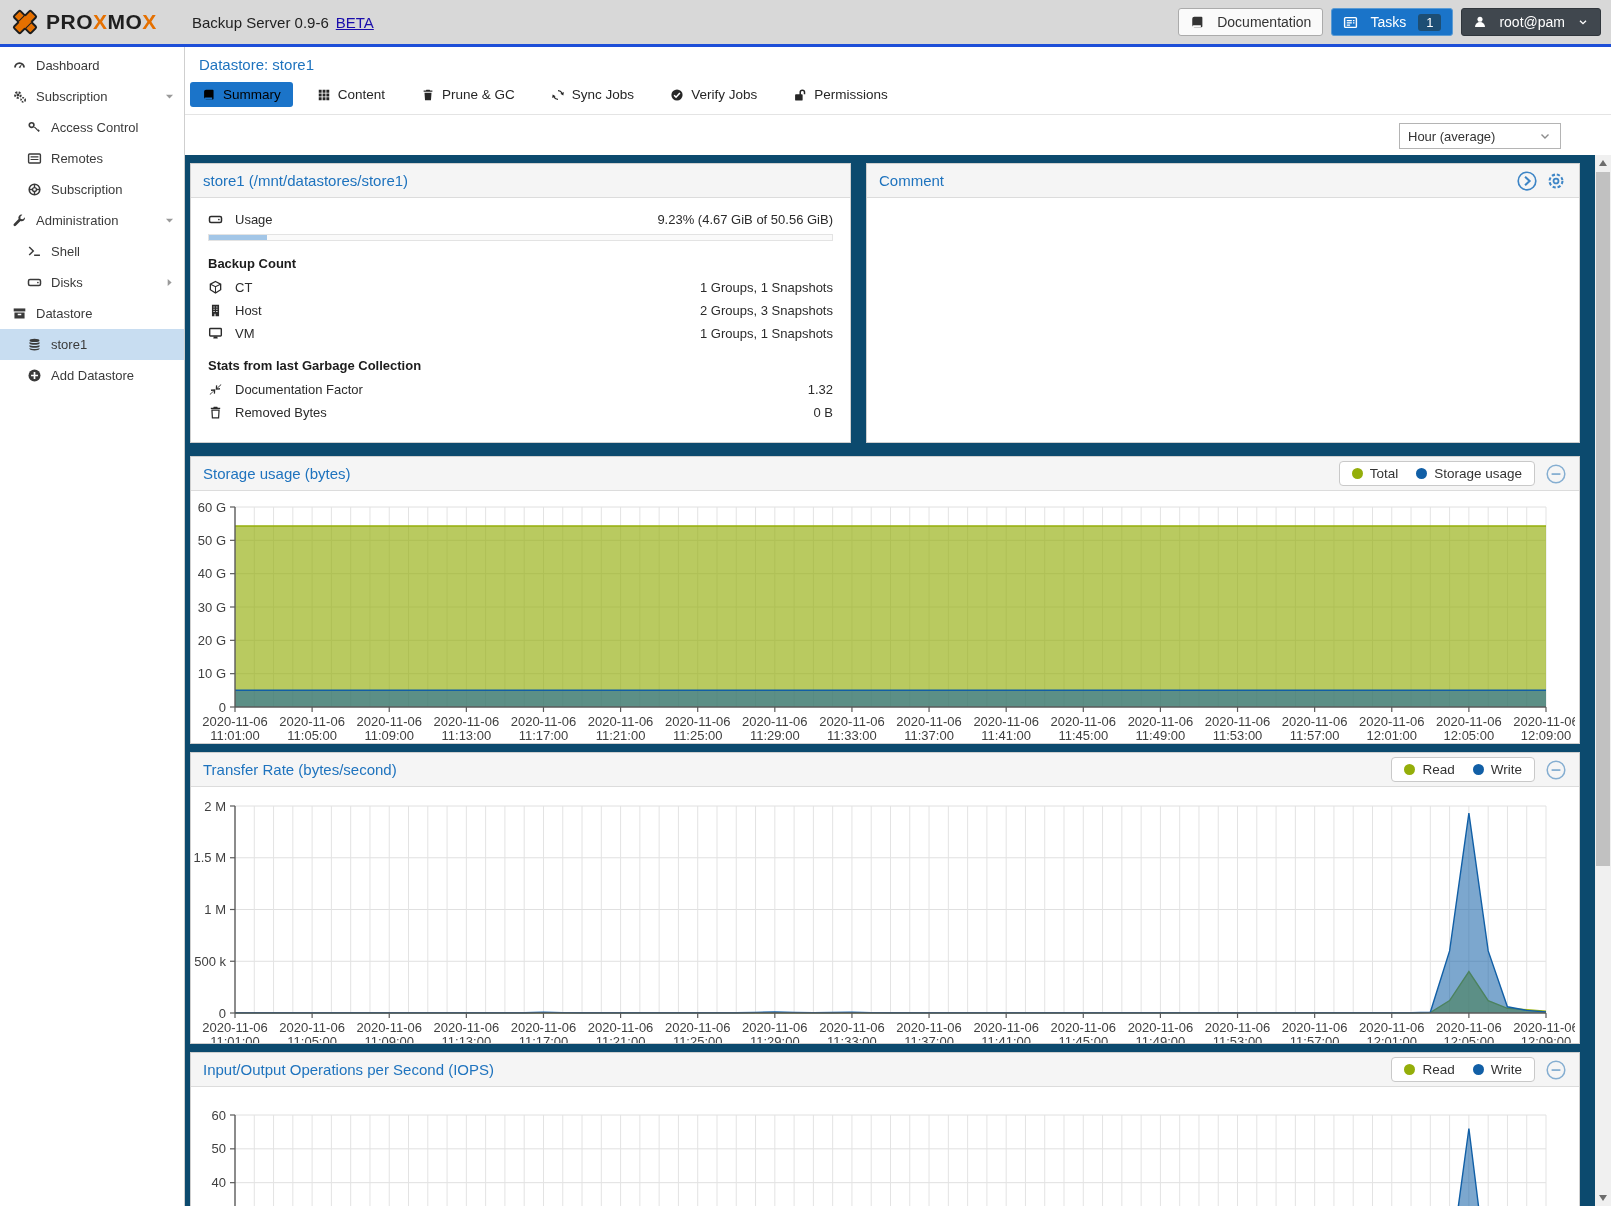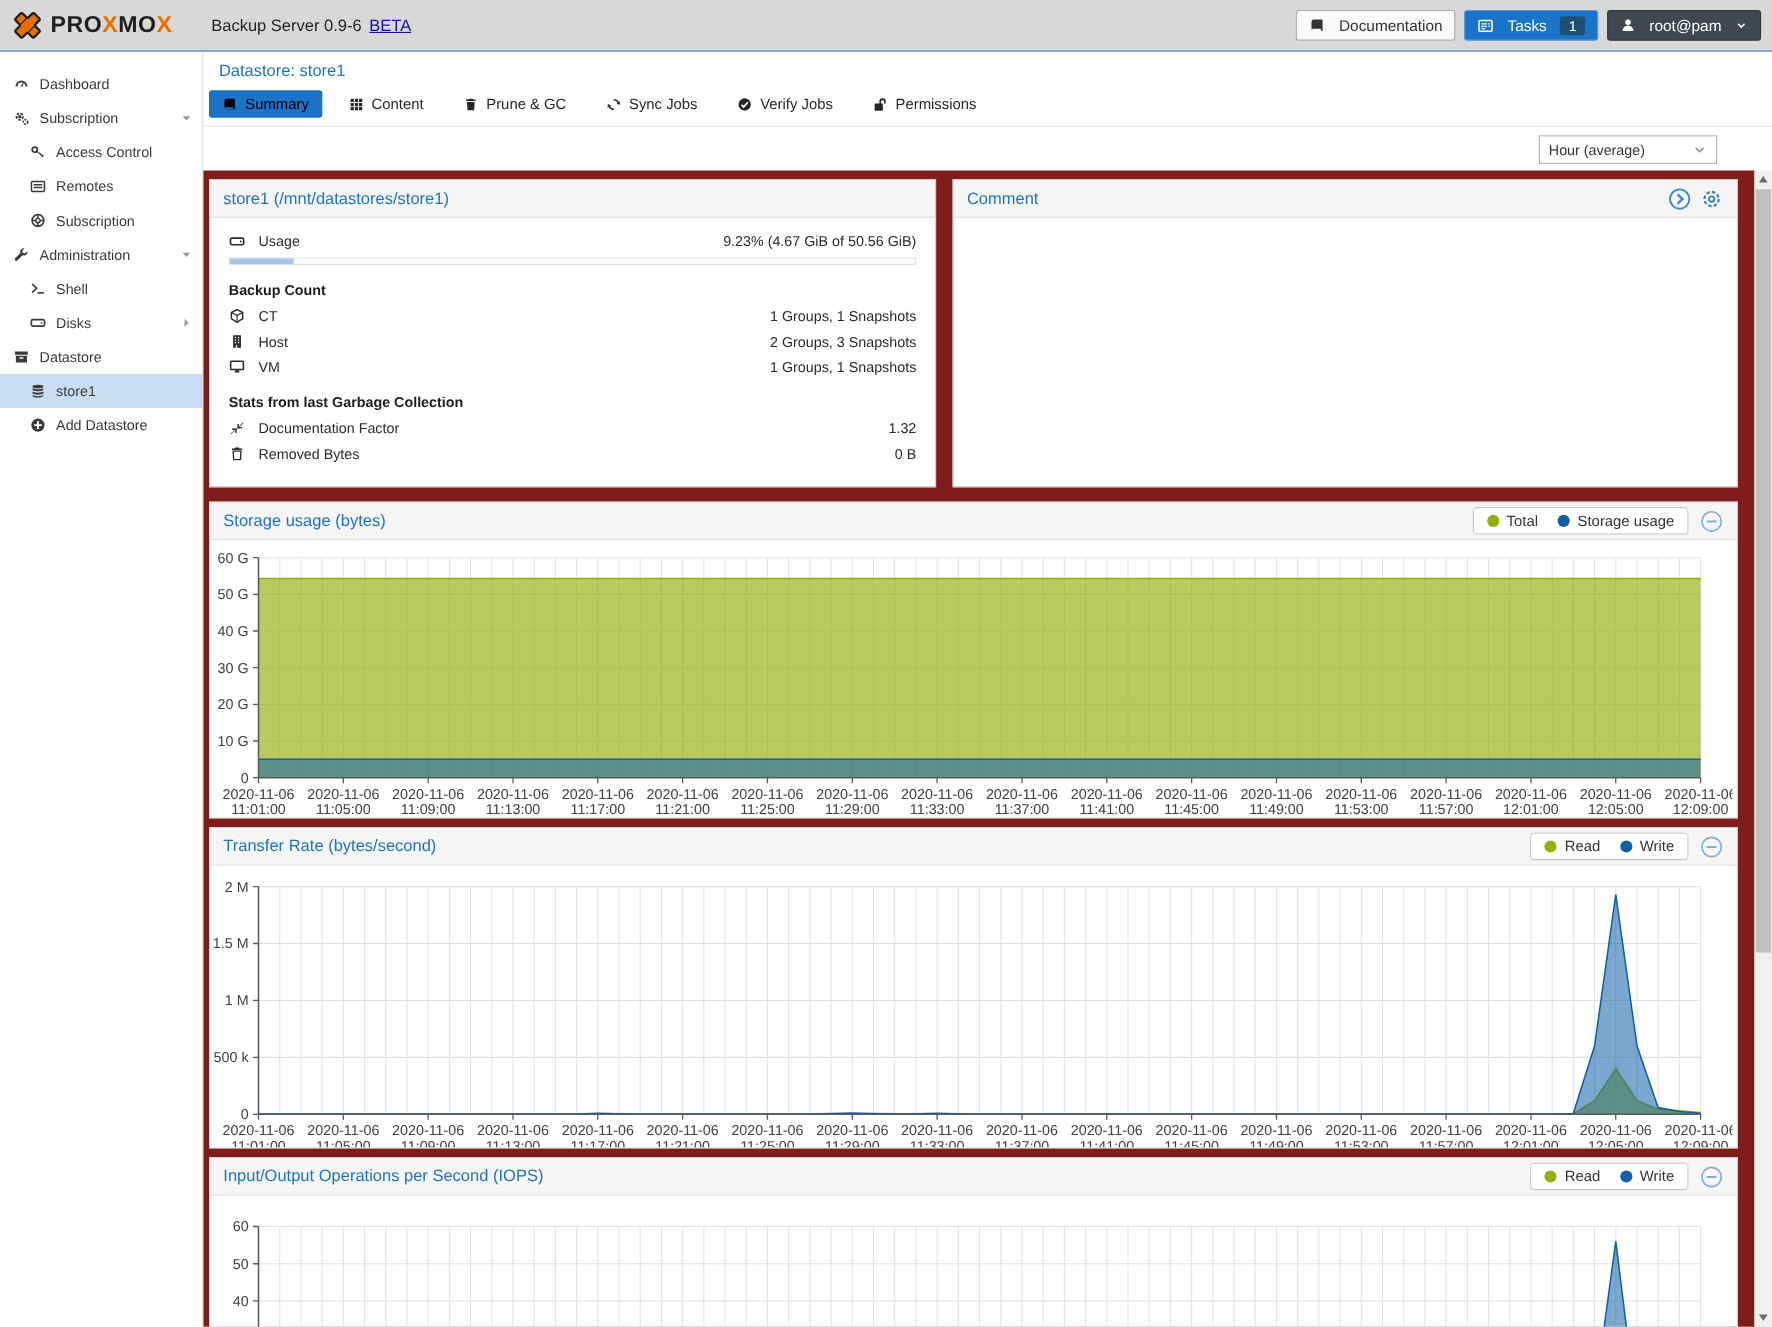--- a/index.html
+++ b/index.html
@@ -8,7 +8,7 @@
 
   
   .topbar { position:absolute; left:0; top:0; width:1611px; height:47px;
-    background:#d8d8d8; border-bottom:1px solid #1d4ed8;
+    background:#d8d8d8; border-bottom:3px solid #1d4ed8;
     display:flex; align-items:center; padding:0 10px; }
   .brand { display:flex; align-items:center; gap:6px; width:178px; }
   .wordmark { font-weight:900; font-size:21px; letter-spacing:.5px; color:#1f1f1f; }

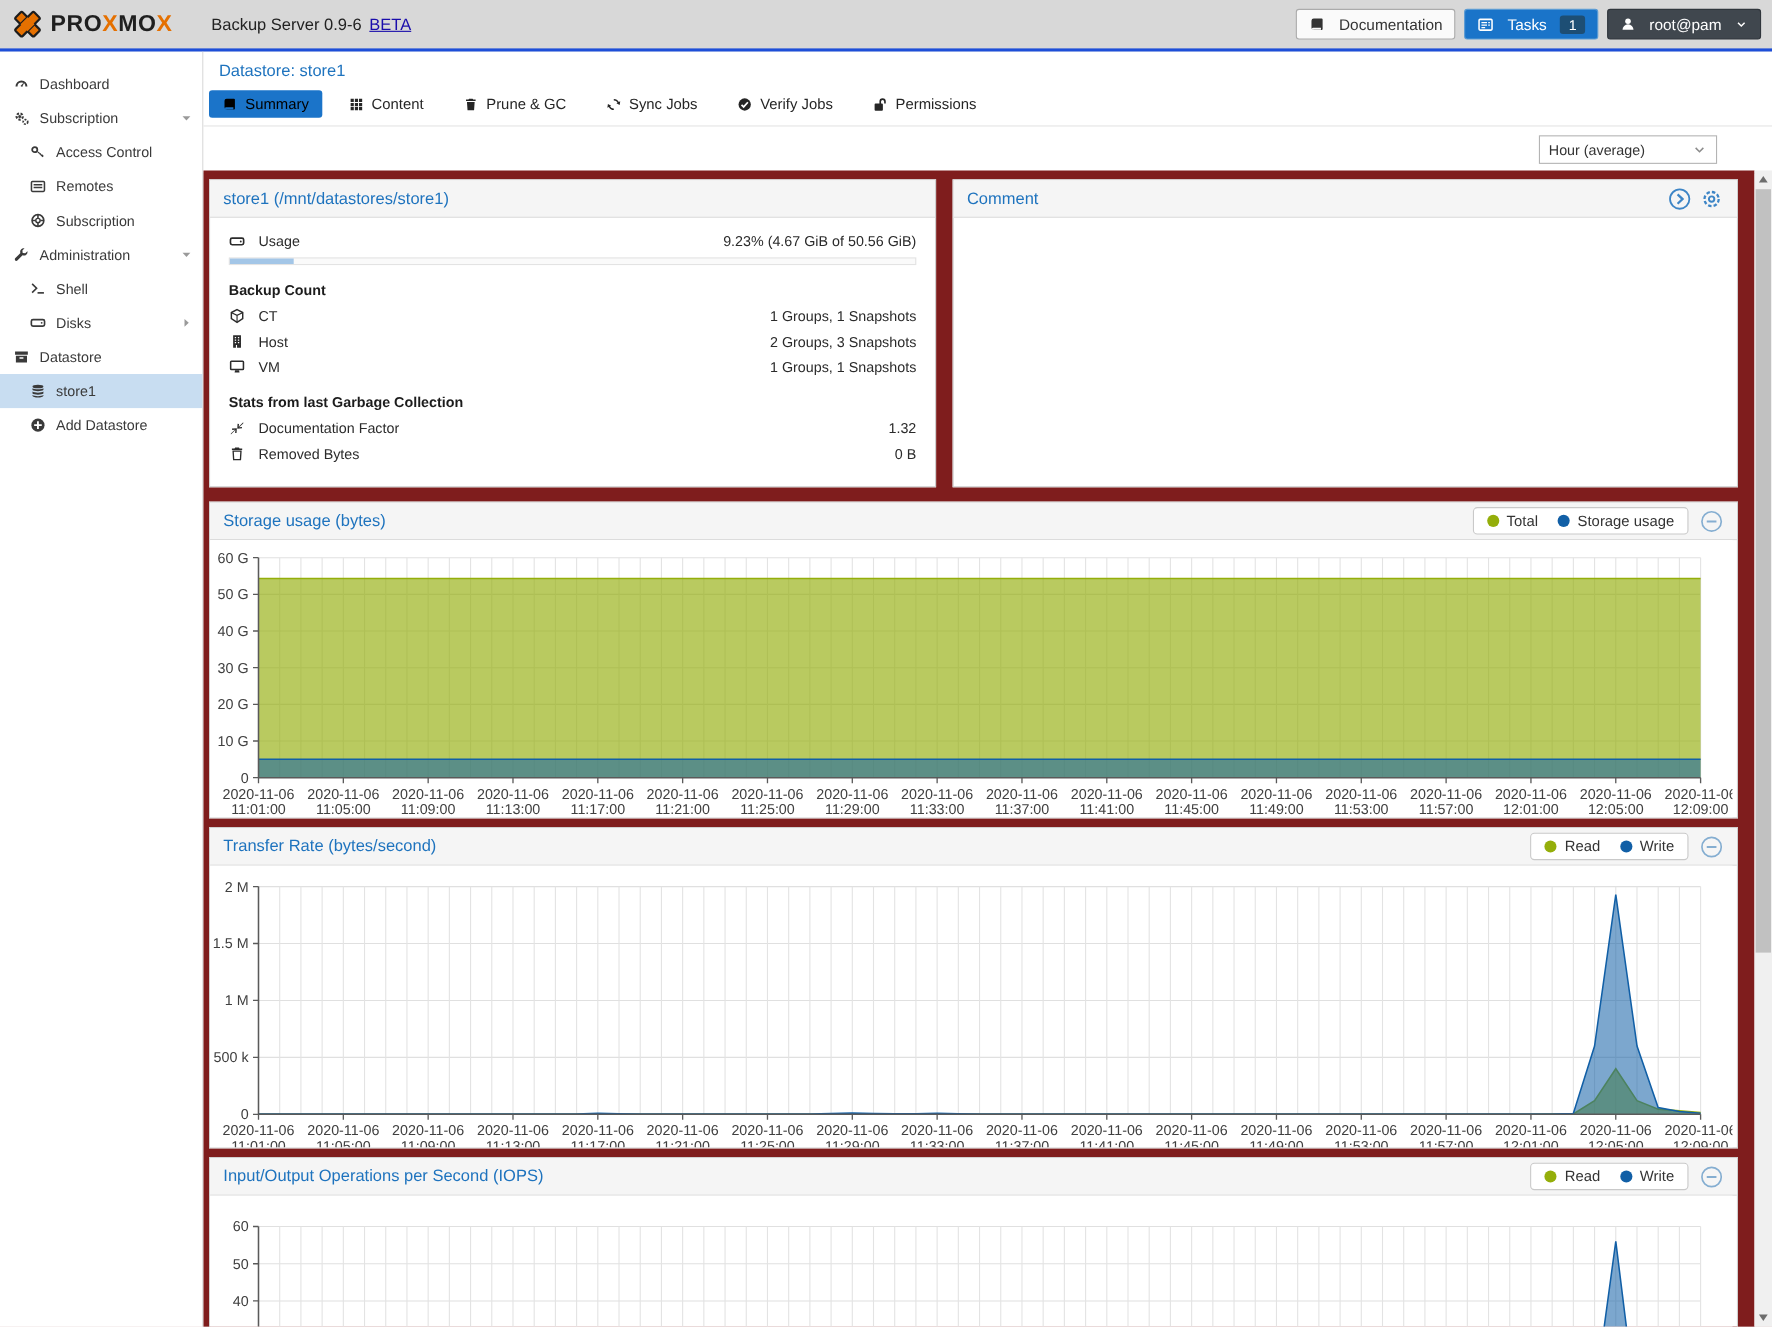--- a/index.html
+++ b/index.html
@@ -25,7 +25,7 @@
 
   
   .sidebar { position:absolute; left:0; top:47px; width:185px; bottom:0;
-    background:#fff; border-right:1px solid #cfcfcf; padding-top:14px; }
+    background:#fff; border-right:1px solid #cfcfcf; padding-top:3px; }
   .side-item { height:31px; display:flex; align-items:center; gap:9px; padding-left:12px;
     color:#3a3a3a; cursor:pointer; font-size:13px; position:relative; }
   .side-item.ind { padding-left:27px; }

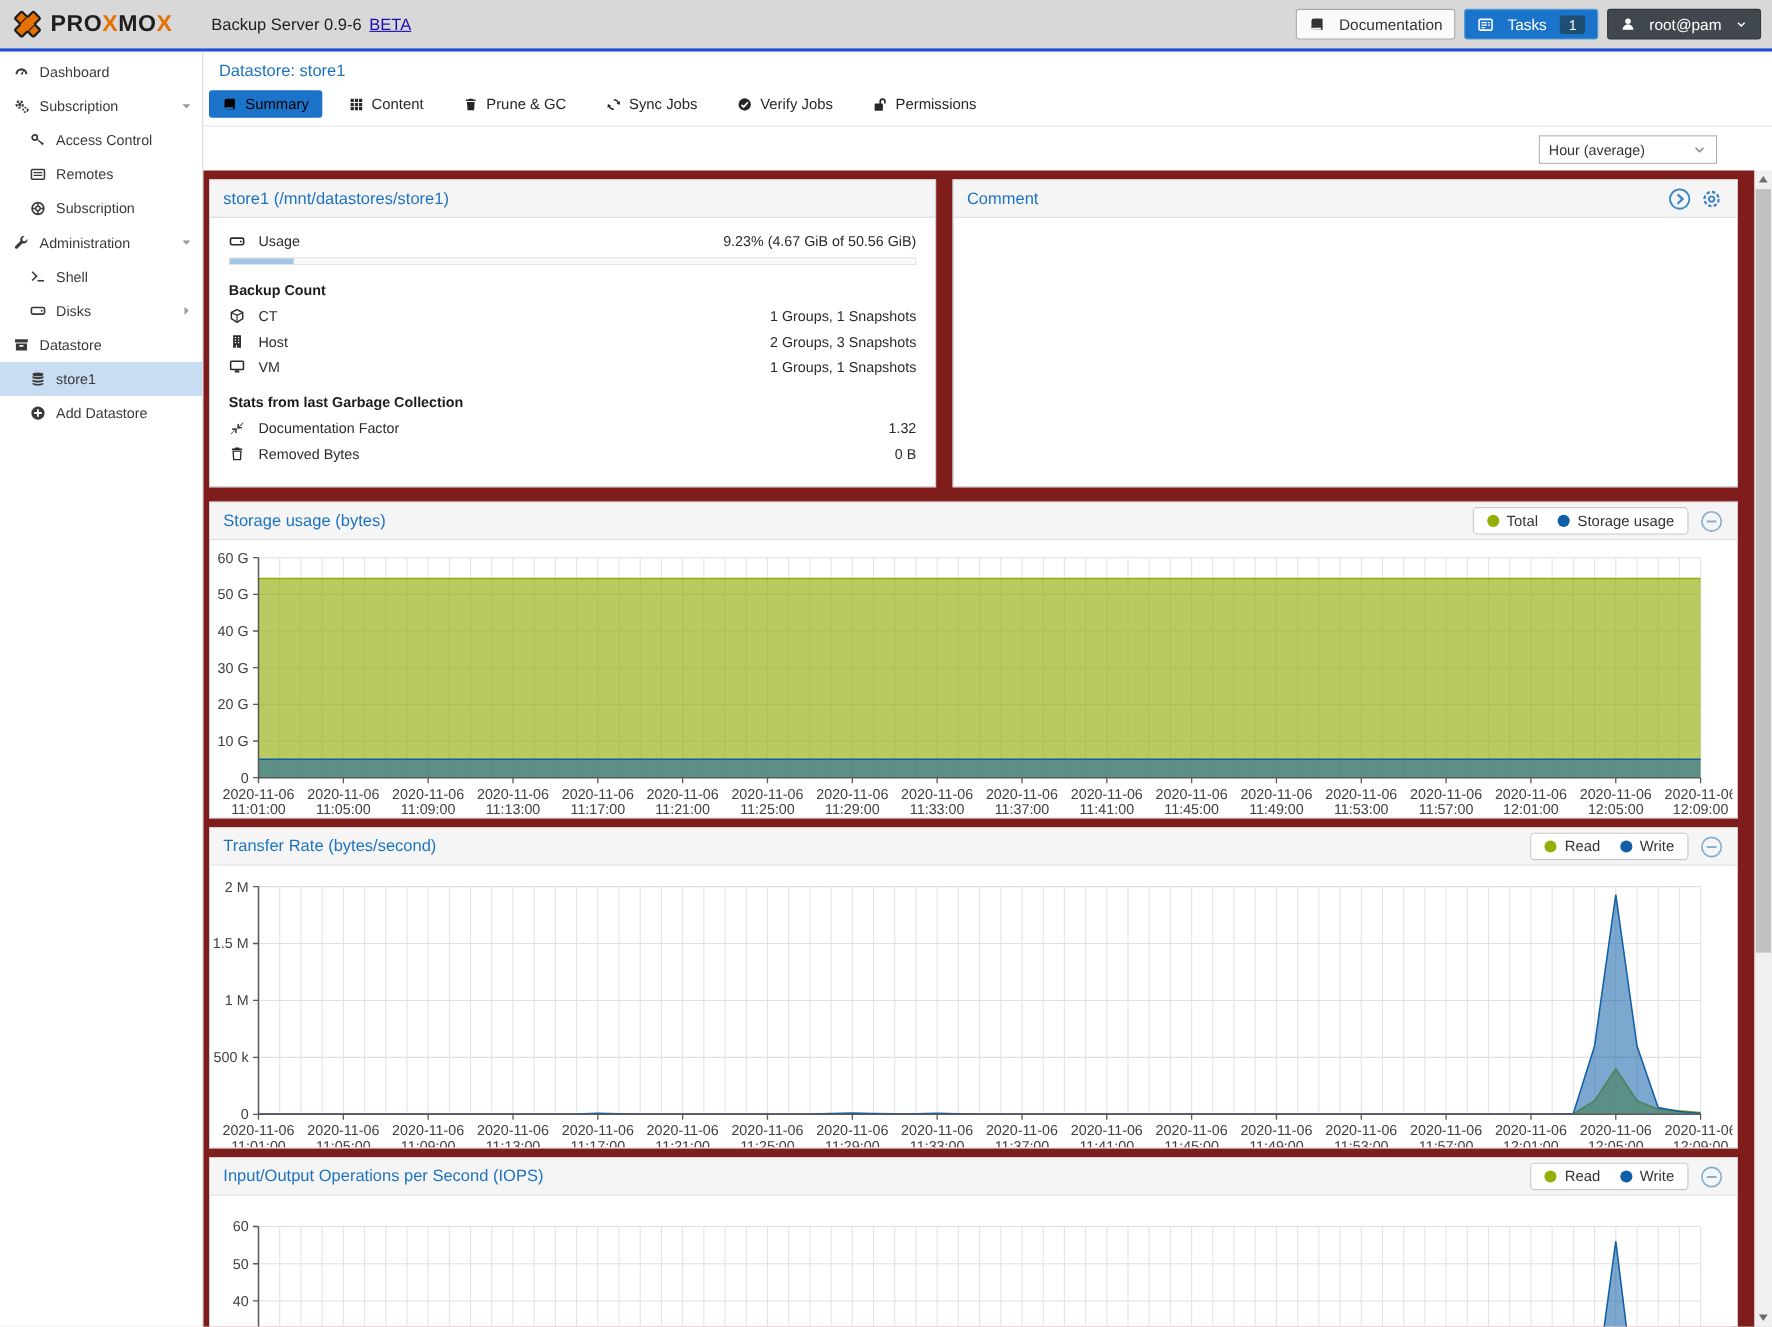--- a/index.html
+++ b/index.html
@@ -48,7 +48,7 @@
 
   
   .content { position:absolute; left:185px; top:155px; right:16px; bottom:0;
-    background:#7f1d1d; padding:8px 15px 0 5px; overflow:hidden; }
+    background:#0c4a6e; padding:8px 15px 0 5px; overflow:hidden; }
   .row1 { display:flex; gap:15px; height:280px; }
   .panel { background:#fff; border:1px solid #cfcfcf; }
   .panel-h { height:34px; background:#f5f5f5; border-bottom:1px solid #dcdcdc;

